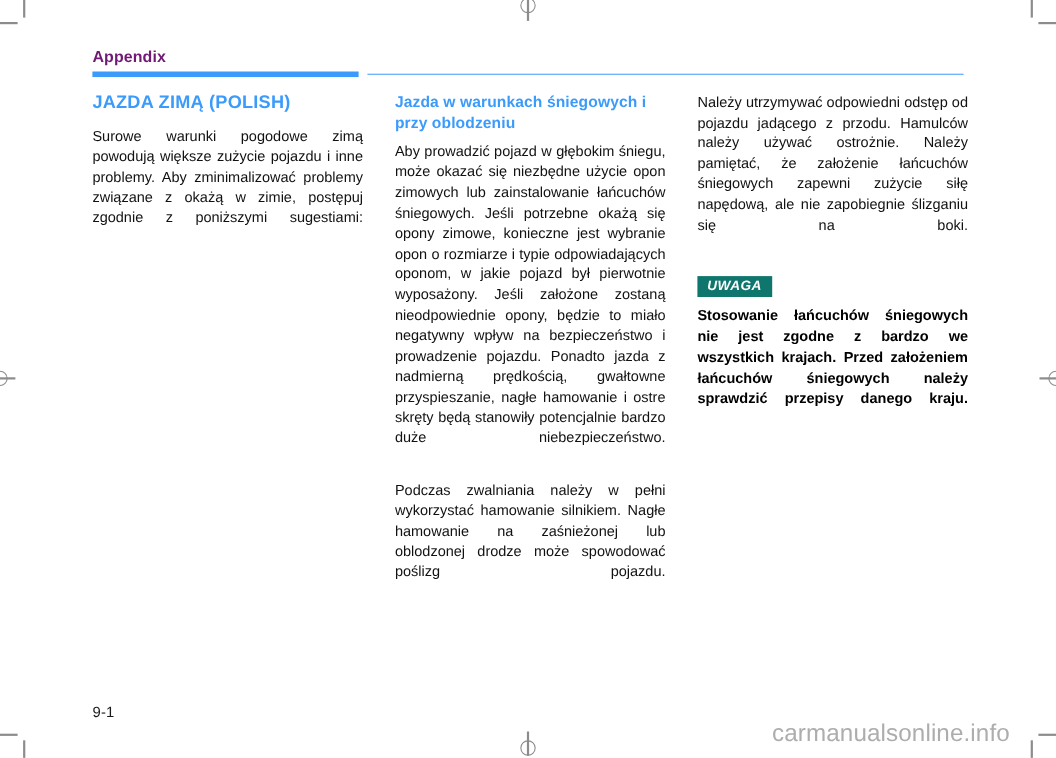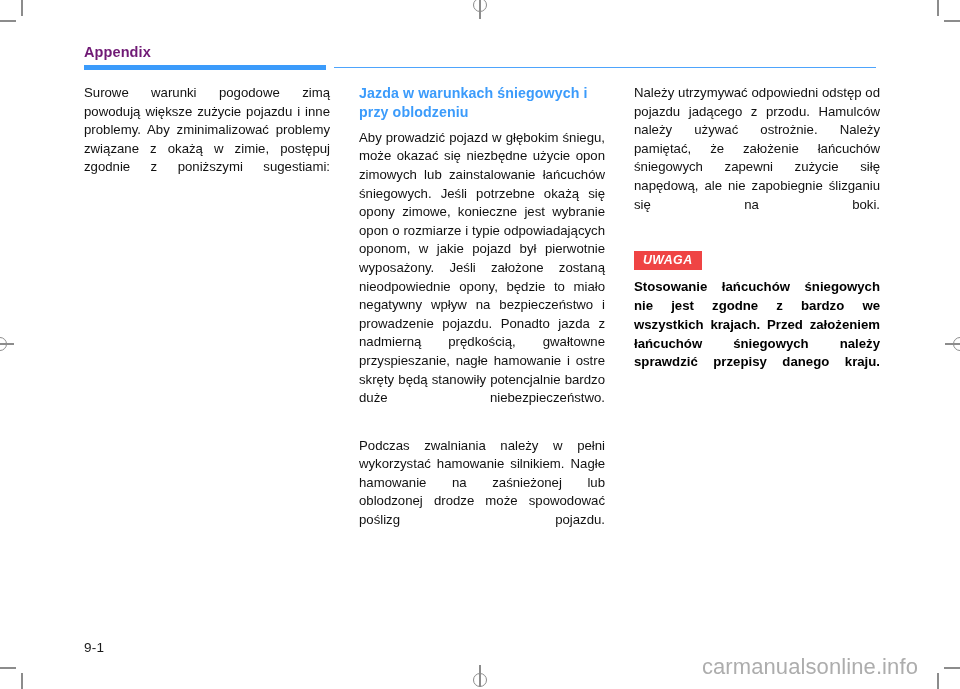--- a/index.html
+++ b/index.html
@@ -185,6 +185,7 @@
   <div class="columns">
 
     <div class="col">
+      <h1 class="chapter-title">JAZDA ZIMĄ (POLISH)</h1>
       <p class="body">Surowe warunki pogodowe zimą powodują większe zużycie pojazdu i inne problemy. Aby zminimalizować problemy związane z okażą w zimie, postępuj zgodnie z poniższymi sugestiami:</p>
     </div>
 

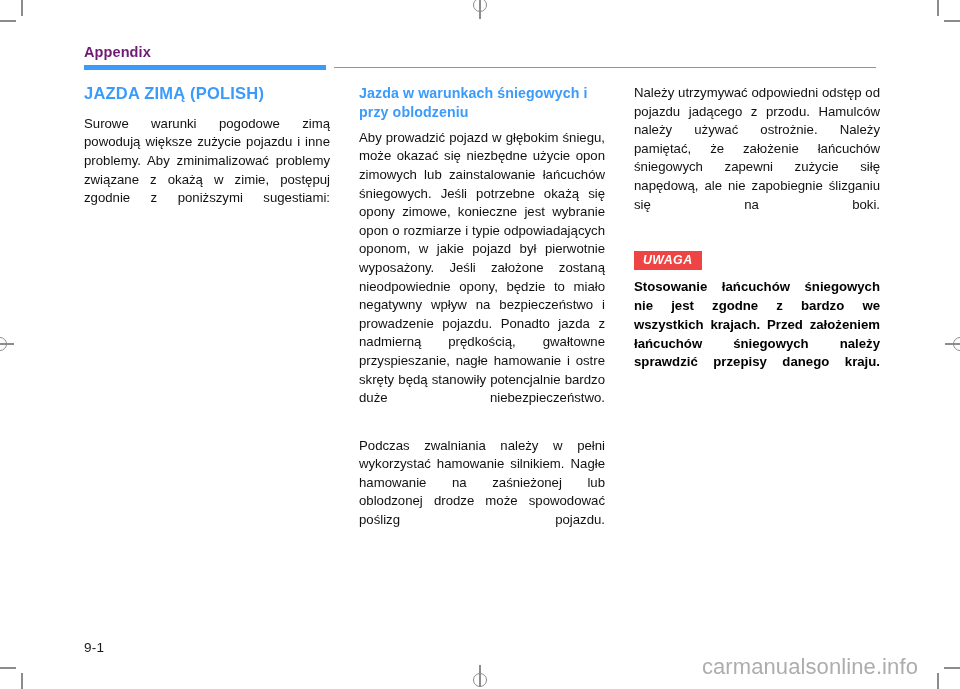--- a/index.html
+++ b/index.html
@@ -128,7 +128,7 @@
 
   .notice-badge {
     display: inline-block;
-    background: #ef4444;
+    background: #0f766e;
     color: #ffffff;
     font-size: 12.4px;
     font-weight: bold;

